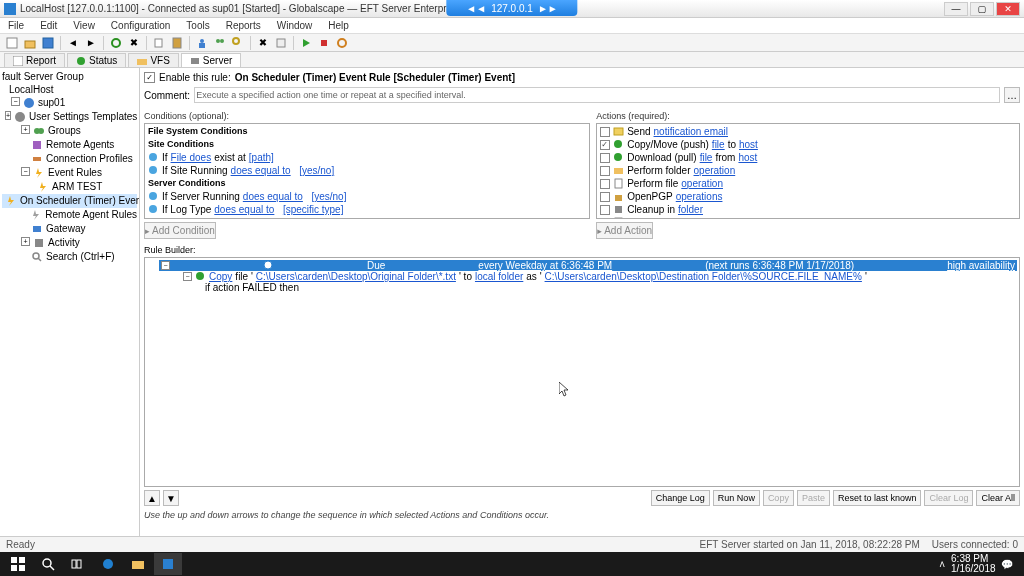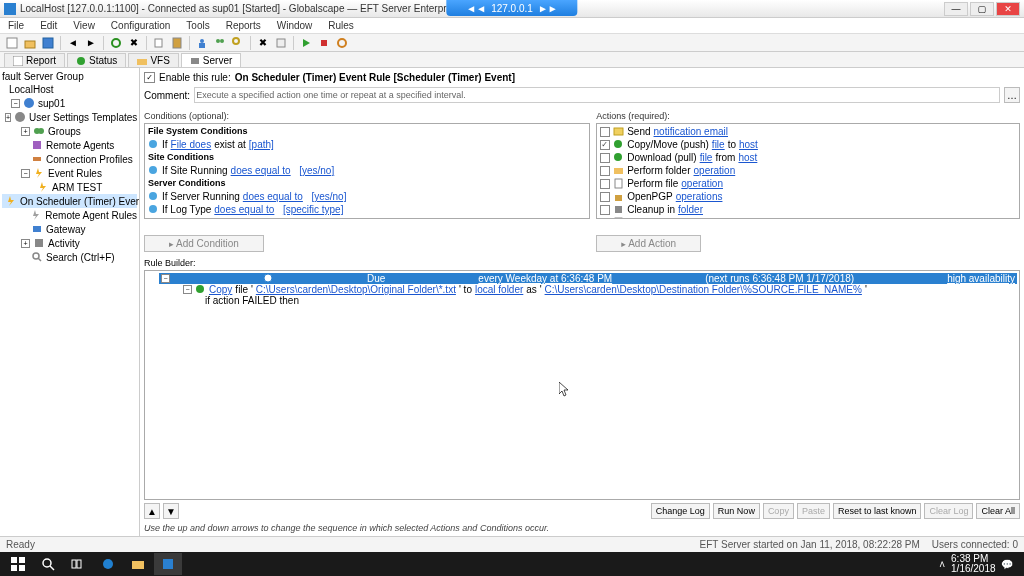--- a/index.html
+++ b/index.html
@@ -94,7 +94,7 @@
   <span class="menu-item">Tools</span>
   <span class="menu-item">Reports</span>
   <span class="menu-item">Window</span>
-  <span class="menu-item">Rules</span>
+  <span class="menu-item">Help</span>
 </div>
 
 <div class="toolbar">

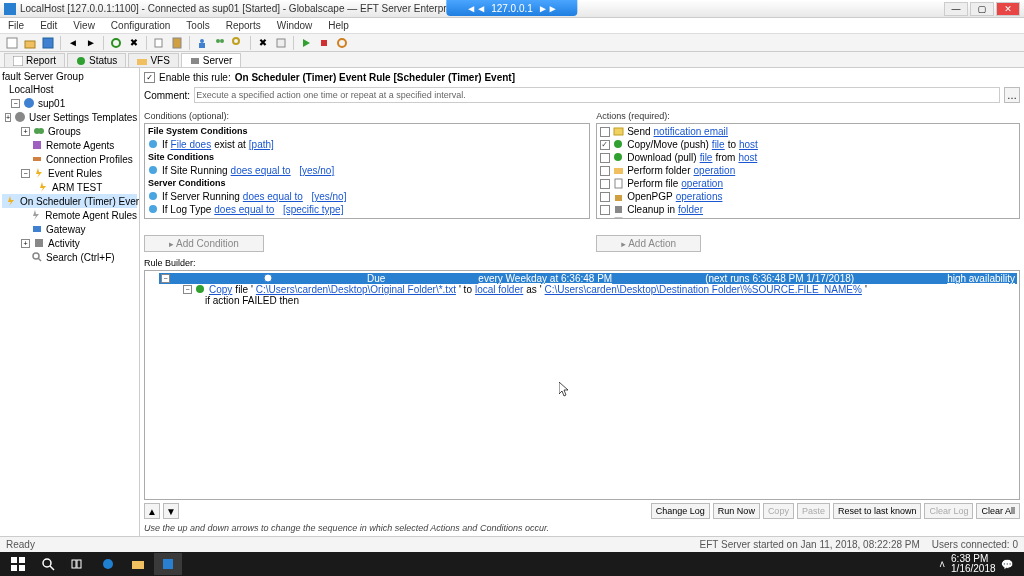--- a/index.html
+++ b/index.html
@@ -22,7 +22,7 @@
 .tab-icon { width: 10px; height: 10px; }
 .main { display: flex; height: 480px; }
 .sidebar { width: 140px; border-right: 1px solid #ccc; overflow: auto; padding: 2px; background: #fff; }
-.tree-node { display: flex; align-items: center; gap: 3px; padding: 1px 0; cursor: pointer; white-space: nowrap; }
+.tree-node { display: flex; gap: 3px; padding: 1px 0; cursor: pointer; white-space: nowrap; }
 .tree-node.selected { background: #cde6ff; }
 .tree-toggle { width: 9px; height: 9px; border: 1px solid #888; font-size: 7px; display: flex; align-items: center; justify-content: center; cursor: pointer; }
 .tree-icon { width: 12px; height: 12px; flex-shrink: 0; }

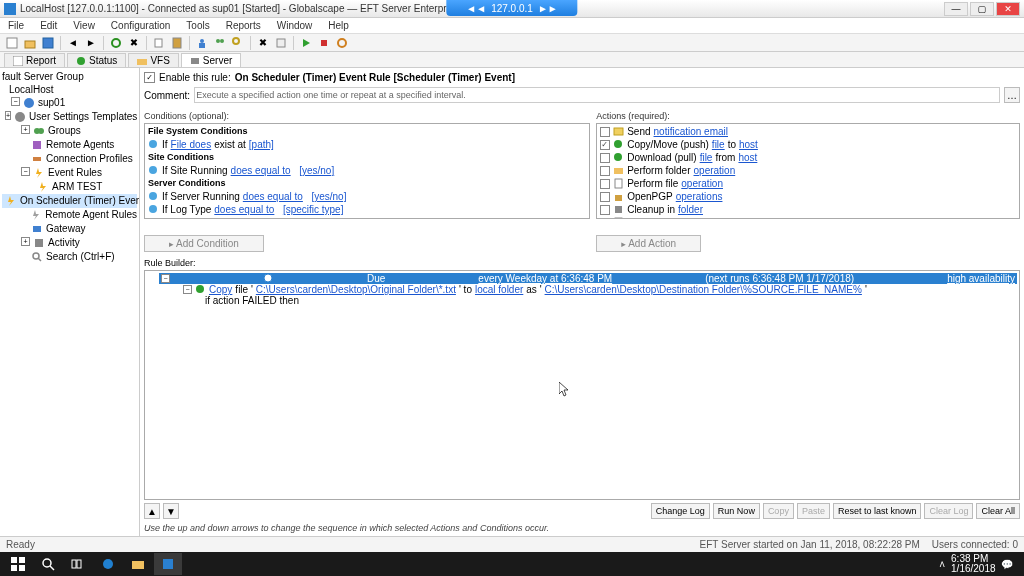--- a/index.html
+++ b/index.html
@@ -333,6 +333,7 @@
         <div class="panel-label">Conditions (optional):</div>
         <div class="panel-list">
           <div class="list-item header">File System Conditions</div>
+          <div class="list-item header">Site Conditions</div>
           <div class="list-item">
               <svg class="mini-icon">
                 <circle cx="5" cy="5" r="4" fill="#4aa5e0"></circle>
@@ -342,7 +343,6 @@
               <span> exist at </span>
               <a class="link">[path]</a>
             </div>
-          <div class="list-item header">Site Conditions</div>
           <div class="list-item"><svg class="mini-icon">
                 <circle cx="5" cy="5" r="4" fill="#4aa5e0"></circle>
               </svg><span>If Site Running </span><a class="link">does equal to</a>&nbsp;<a class="link">[yes/no]</a></div>

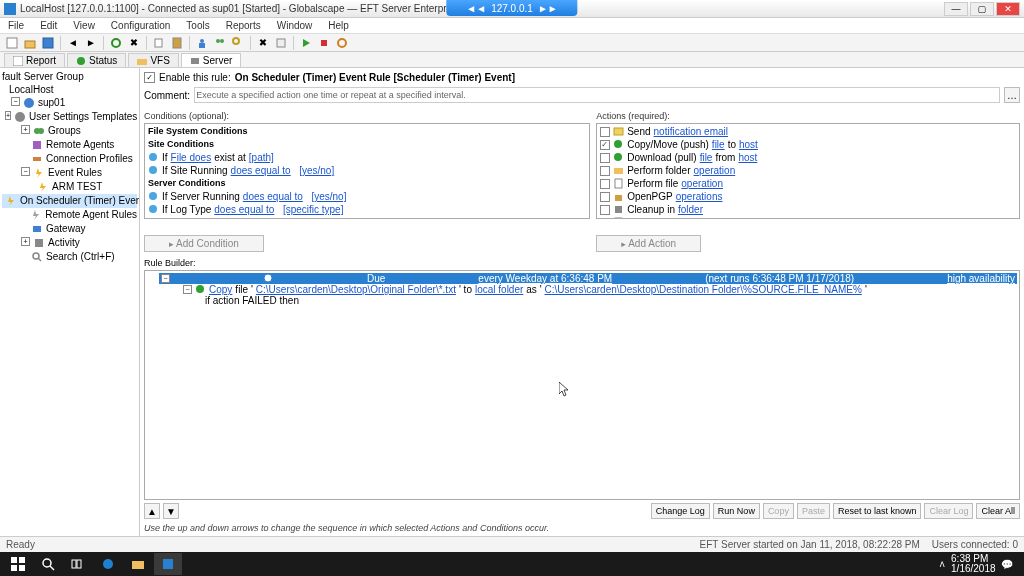--- a/index.html
+++ b/index.html
@@ -44,7 +44,7 @@
 .chk.checked::after { content: "✓"; font-size: 8px; display: block; line-height: 8px; color: #444; }
 .mini-icon { width: 11px; height: 11px; flex-shrink: 0; border-radius: 2px; }
 a.link { color: #1a56d0; text-decoration: underline; cursor: pointer; }
-.add-btn { margin-top: 16px; padding: 2px 24px; border: 1px solid #bbb; background: #f4f4f4; color: #888; font-size: 9px; cursor: pointer; width: fit-content; }
+.add-btn { margin-top: 3px; padding: 2px 0; border: 1px solid #bbb; background: #f4f4f4; color: #888; font-size: 9px; cursor: pointer; width: fit-content; }
 .rule-builder-label { margin-top: 6px; font-size: 9px; }
 .rule-builder { flex: 1; border: 1px solid #aaa; background: #fff; margin-top: 2px; overflow: auto; padding: 2px; min-height: 230px; }
 .rb-line { font-size: 9px; padding: 0 2px; display: flex; align-items: center; gap: 3px; }

